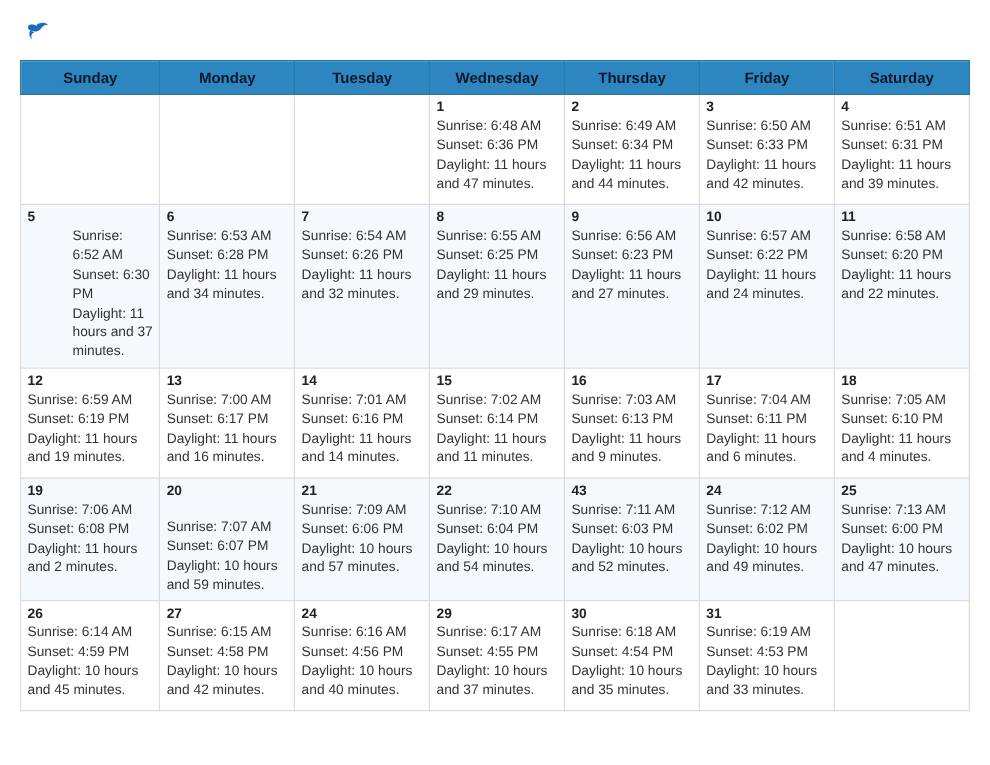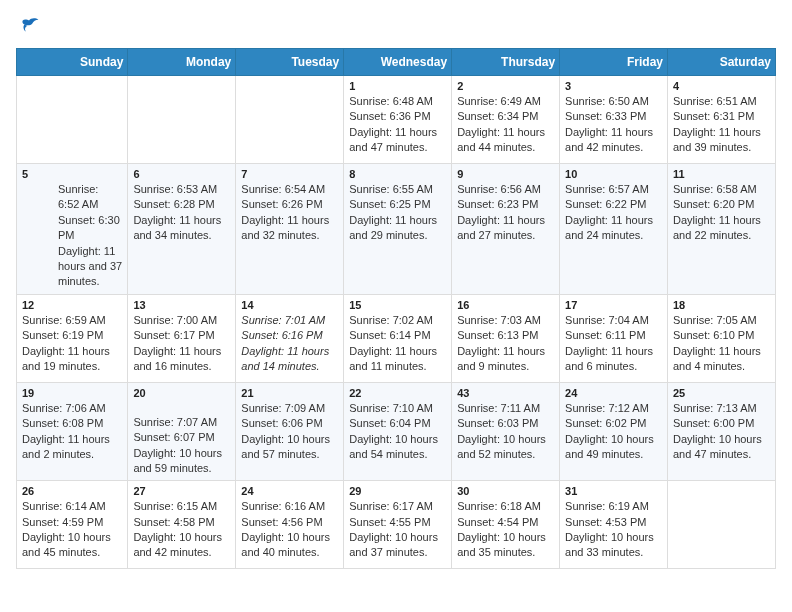--- a/index.html
+++ b/index.html
@@ -56,11 +56,11 @@
     }
     .calendar th {
       background-color: #2e86c1;
-      color: #ffffff;
+      color: #0f172a;
       font-size: 12px;
       font-weight: bold;
       padding: 6px 4px;
-      text-align: right;
+      text-align: center;
       border: 1px solid #2878a8;
     }
     .calendar td {

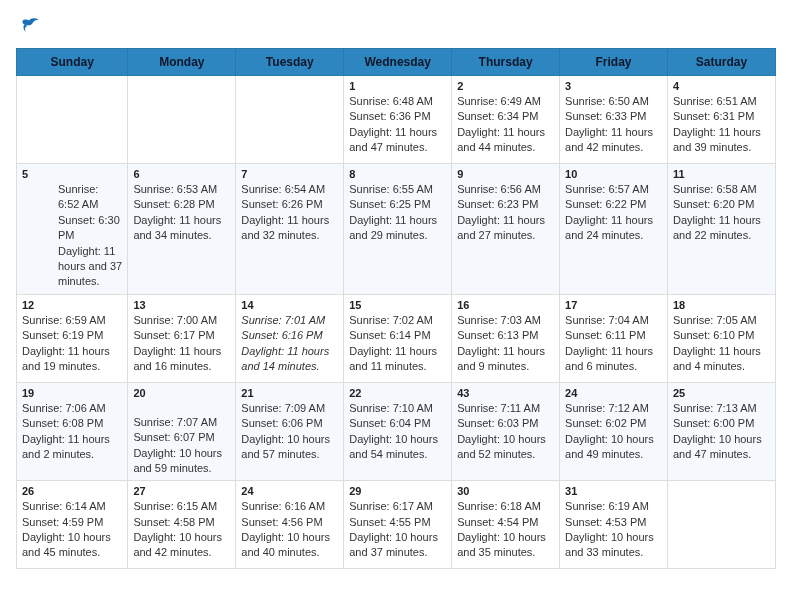--- a/index.html
+++ b/index.html
@@ -211,7 +211,7 @@
         </td>
         <td>
           <span class="day-number">14</span>
-          <div class="day-info" style="white-space: pre-line; font-style: italic;">Sunrise: 7:01 AM
+          <div class="day-info" style="white-space: pre-line;">Sunrise: 7:01 AM
 Sunset: 6:16 PM
 Daylight: 11 hours and 14 minutes.</div>
         </td>

